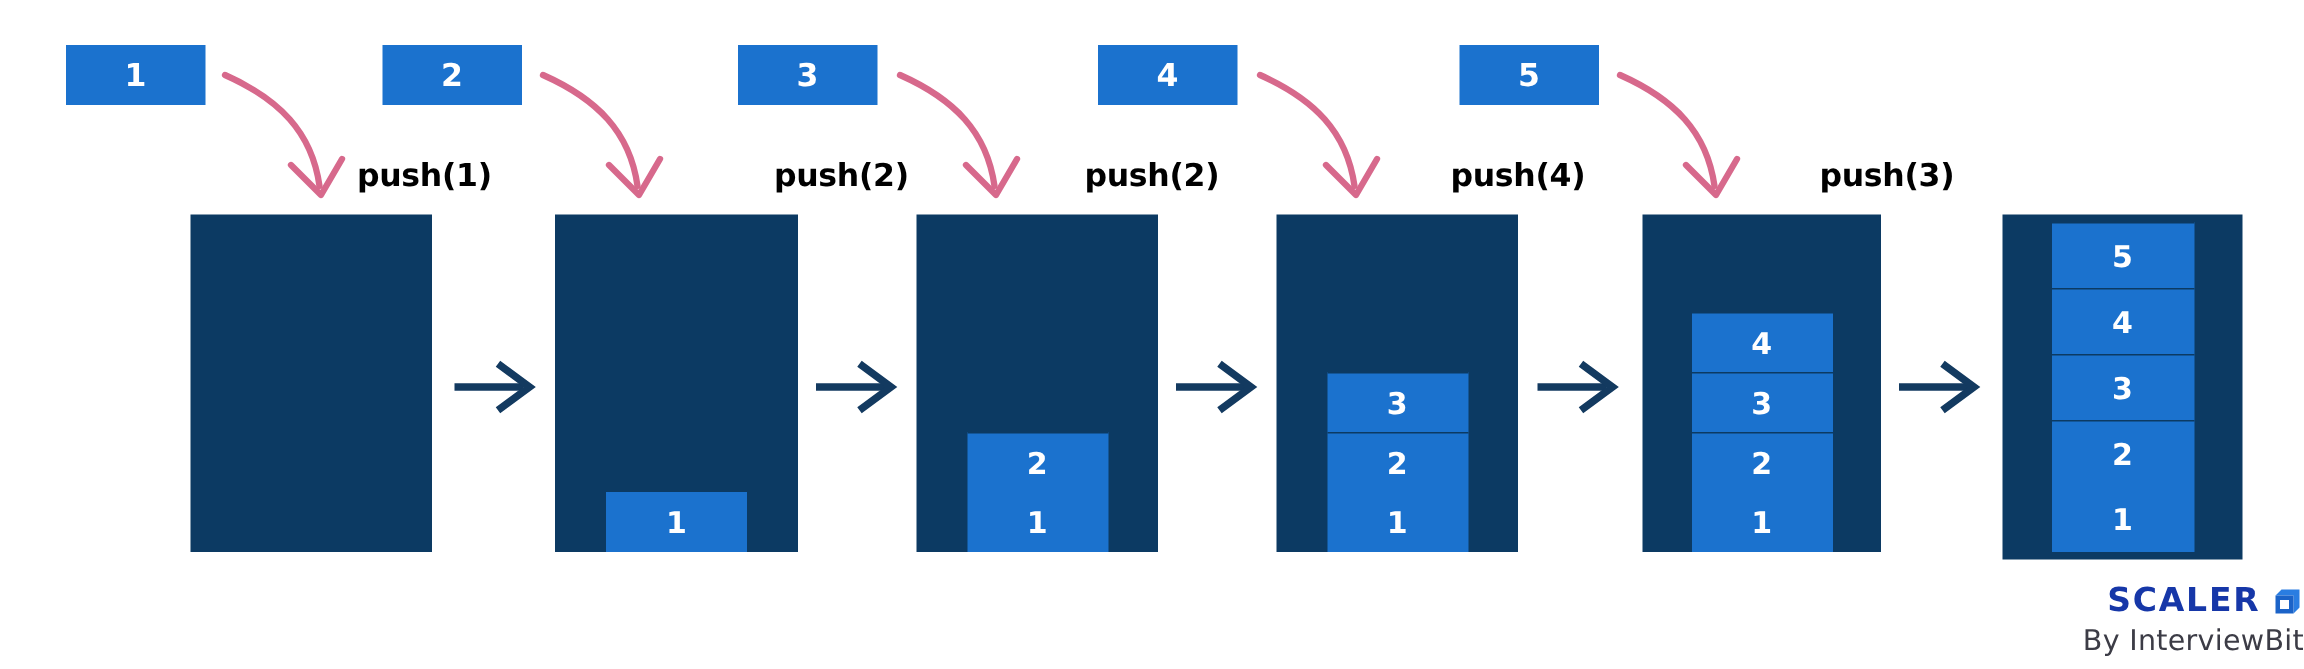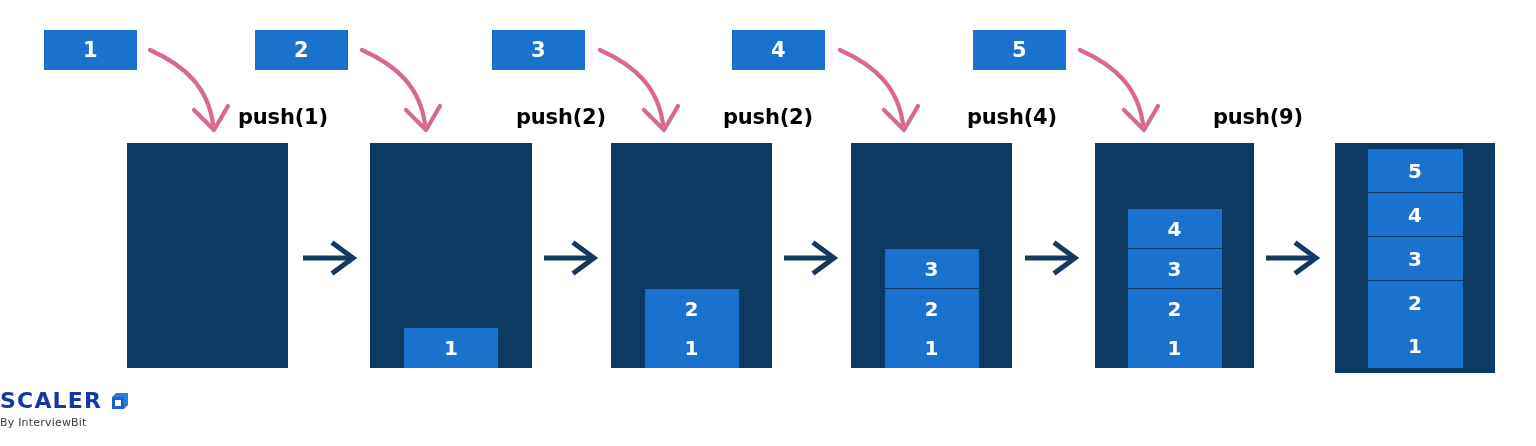--- a/index.html
+++ b/index.html
@@ -177,7 +177,7 @@
   <div class="push-label" style="left:481px;  top:105px;margin-left:35px;">push(2)</div>
   <div class="push-label" style="left:723px;  top:105px;">push(2)</div>
   <div class="push-label" style="left:967px;  top:105px;text-align:center;">push(4)</div>
-  <div class="push-label" style="left:1213px; top:105px;">push(9)</div>
+  <div class="push-label" style="left:1213px; top:105px;">push(3)</div>
 
   <div class="stack" style="left:127px; top:143px; width:161px; height:225px;">
     <div class="stack-inner"></div>

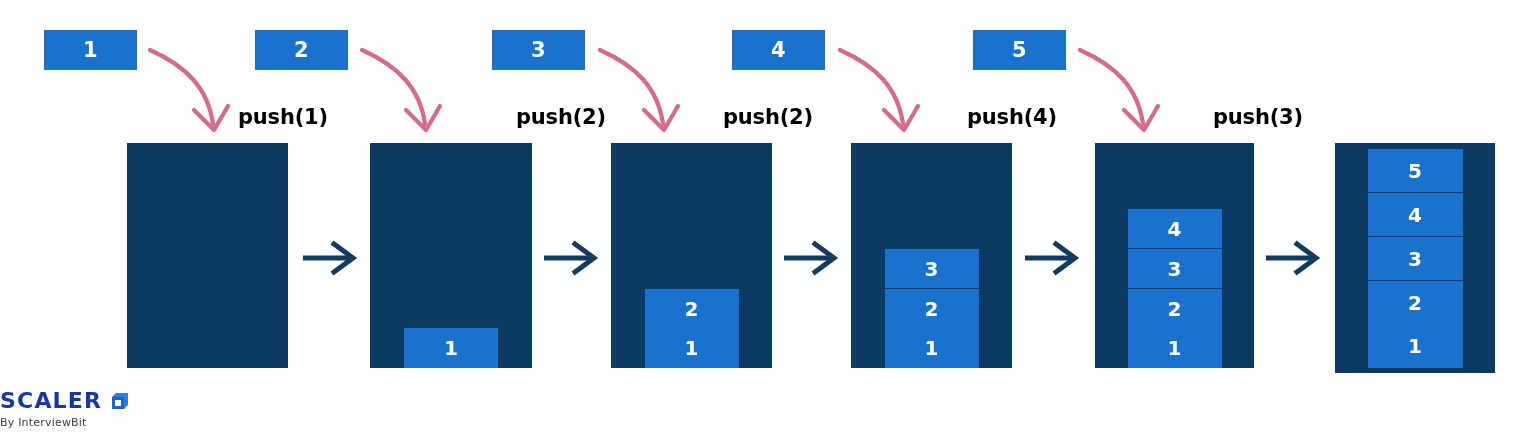--- a/index.html
+++ b/index.html
@@ -104,7 +104,7 @@
     left: 0;
     top: 388px;
     width: 1536px;
-    text-align: left;
+    text-align: right;
   }
   .brand-row {
     display: inline-flex;

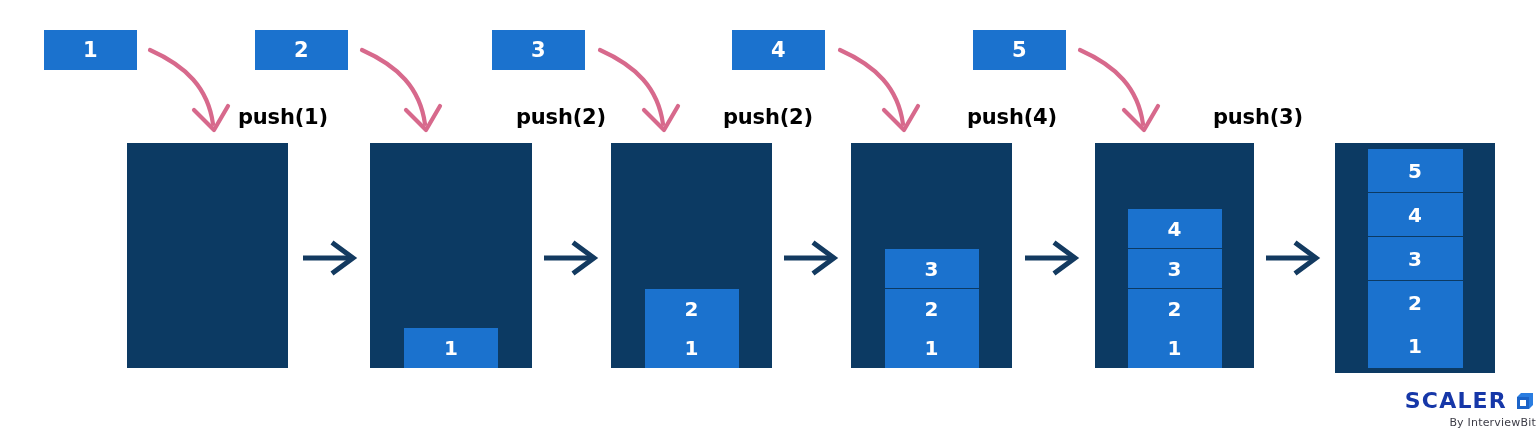--- a/index.html
+++ b/index.html
@@ -127,7 +127,7 @@
     display: block;
     margin-top: 3px;
     color: #3C3C46;
-    font-size: 11px;
+    font-size: 19px;
     letter-spacing: .2px;
   }
 </style>

